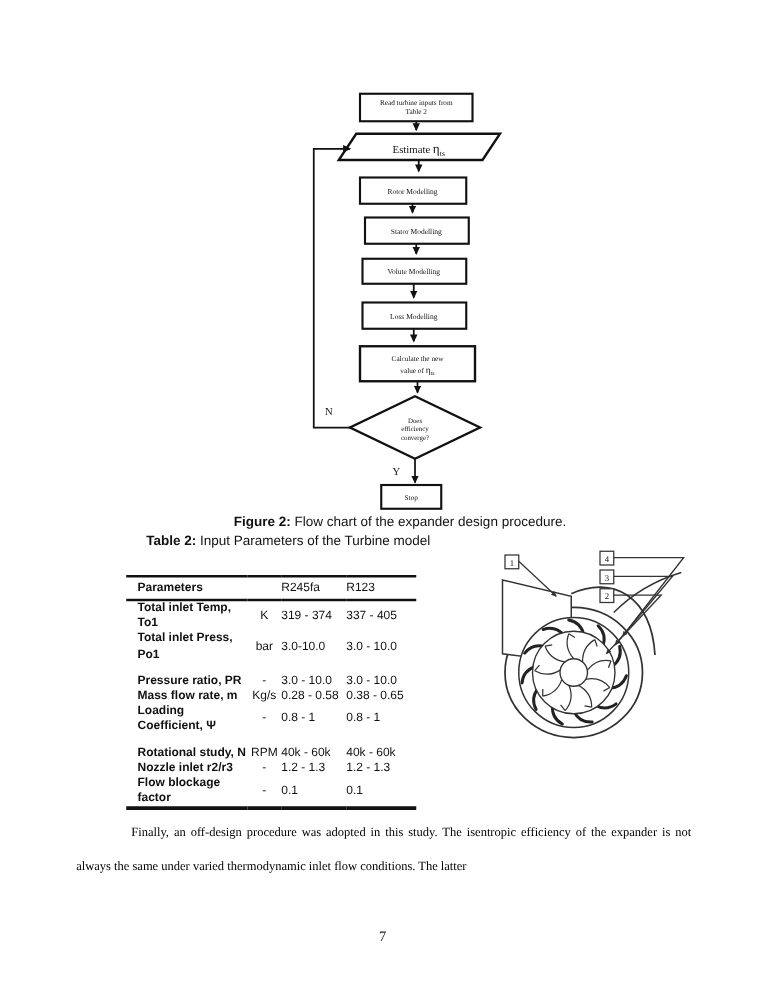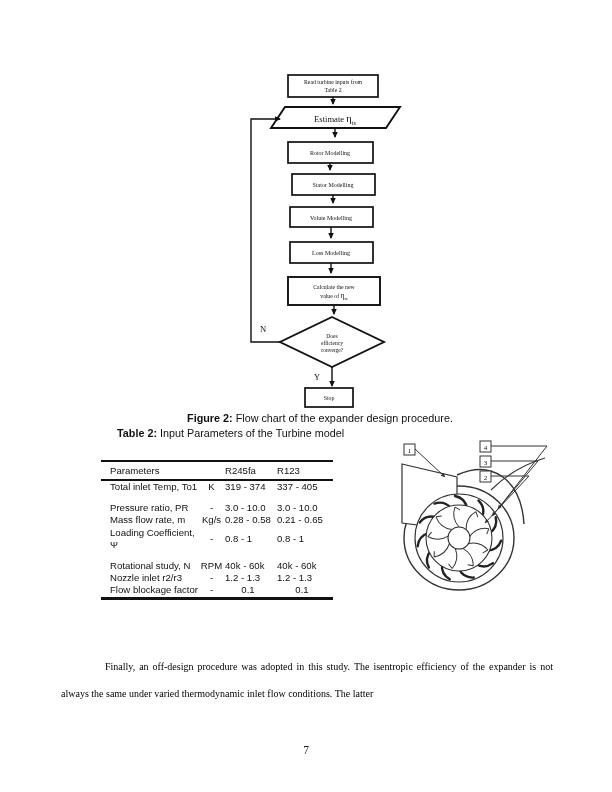--- a/index.html
+++ b/index.html
@@ -27,7 +27,7 @@
     padding:2px 0 3px 0;height:12px;
   }
   table.params td{padding:0;height:12.2px;line-height:12.2px;vertical-align:middle;}
-  table.params .c1{padding-left:9px;}
+  table.params .c1{padding-left:9px;font-weight:bold;}
   table.params .c2{text-align:center;}
   table.params .c3,table.params .c4{text-align:left;}
   table.params .ra{text-align:center;padding-right:6px;}

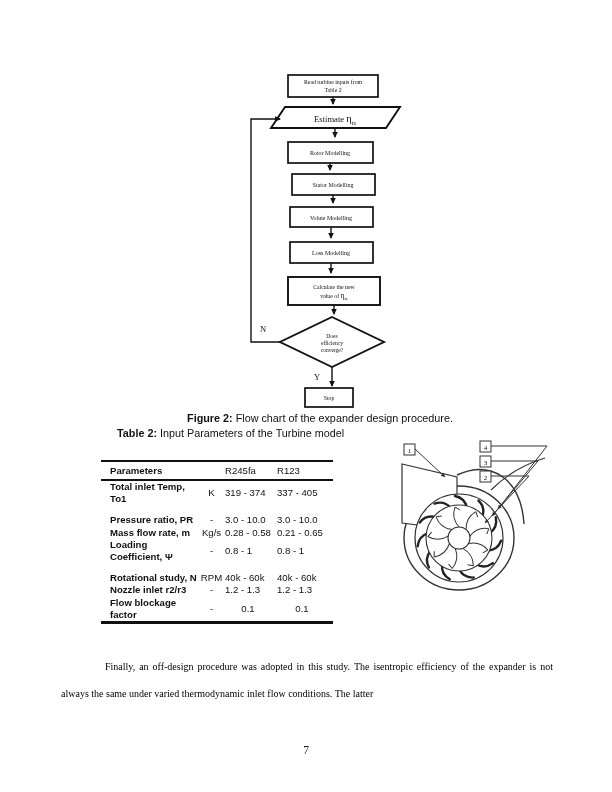--- a/index.html
+++ b/index.html
@@ -131,6 +131,12 @@
       <td class="c3">319 - 374</td>
       <td class="c4">337 - 405</td>
     </tr>
+    <tr>
+      <td class="c1">Total inlet Press, Po1</td>
+      <td class="c2">bar</td>
+      <td class="c3">3.0-10.0</td>
+      <td class="c4">3.0 - 10.0</td>
+    </tr>
     <tr class="spacer">
           <td colspan="4"></td>
         </tr>

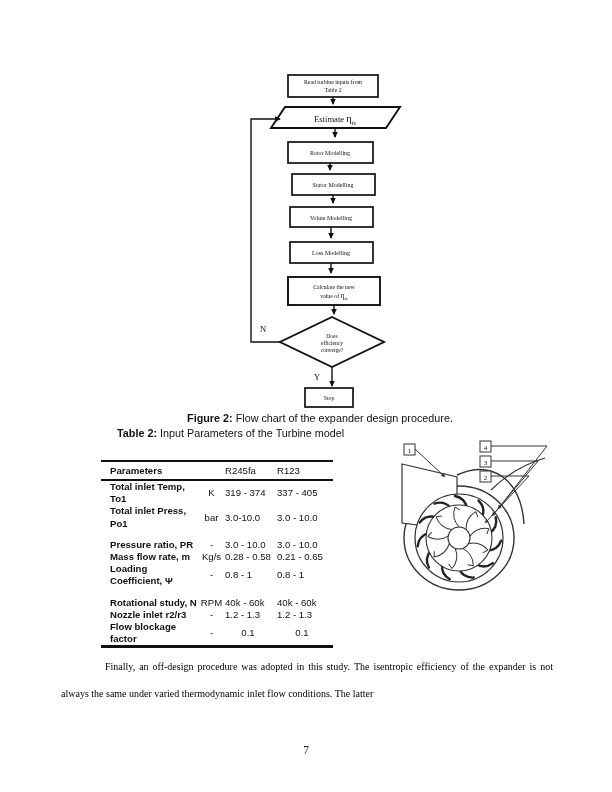--- a/index.html
+++ b/index.html
@@ -150,7 +150,7 @@
       <td class="c1">Mass flow rate, m</td>
       <td class="c2">Kg/s</td>
       <td class="c3">0.28 - 0.58</td>
-      <td class="c4">0.21 - 0.65</td>
+      <td class="c4">0.38 - 0.65</td>
     </tr>
     <tr>
       <td class="c1">Loading Coefficient, Ψ</td>

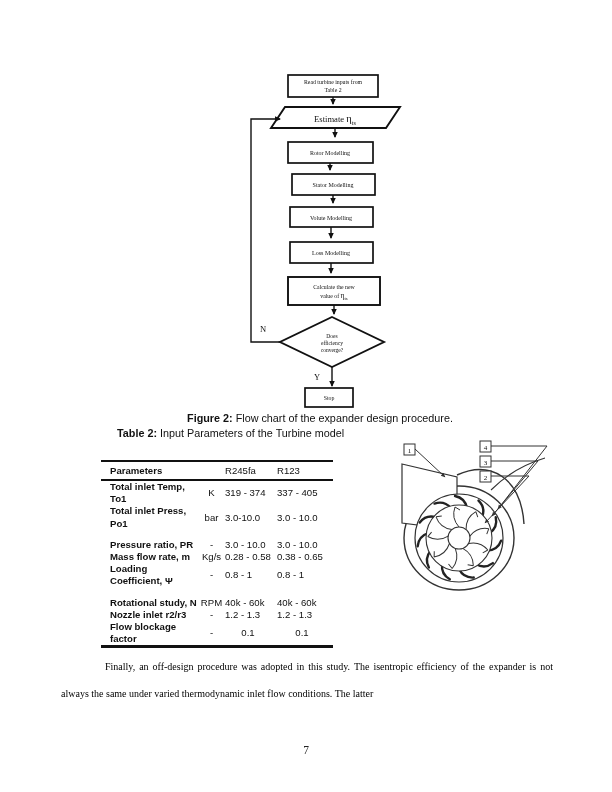--- a/index.html
+++ b/index.html
@@ -30,7 +30,7 @@
   table.params .c1{padding-left:9px;font-weight:bold;}
   table.params .c2{text-align:center;}
   table.params .c3,table.params .c4{text-align:left;}
-  table.params .ra{text-align:center;padding-right:6px;}
+  table.params .ra{text-align:left;padding-right:6px;}
   table.params tr.spacer td{height:9px;border:none;}
   
   .bodytext{

